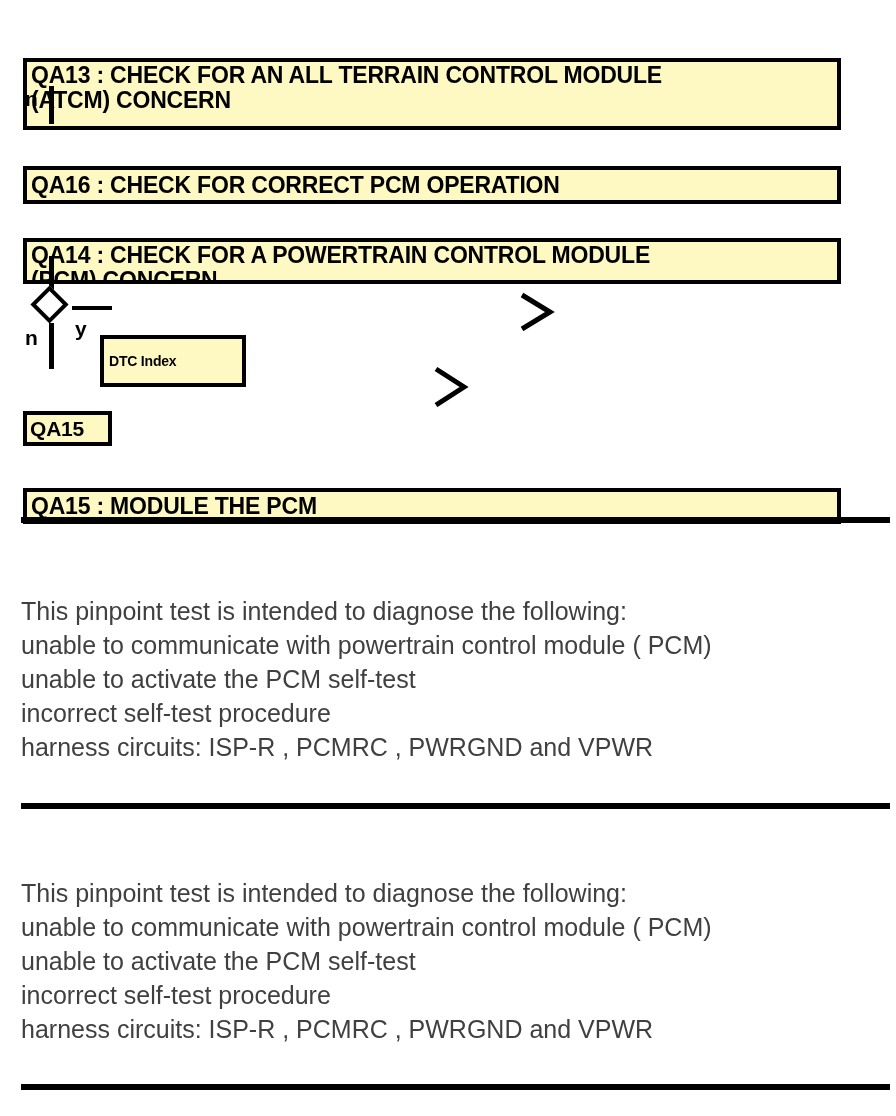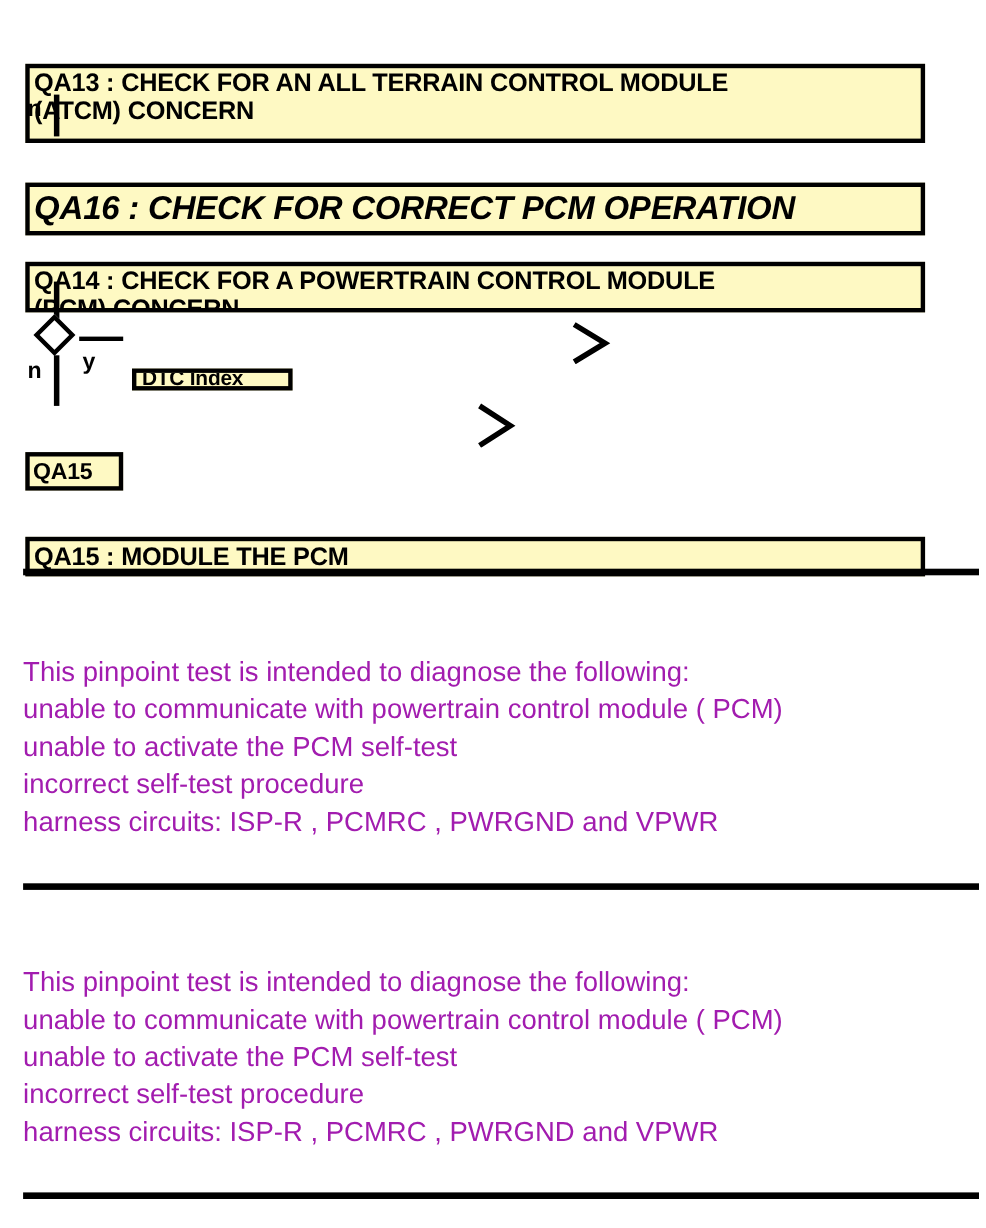--- a/index.html
+++ b/index.html
@@ -41,11 +41,10 @@
   
   .node-qa16 {
     left: 23px;  top: 122px;
-    width: 818px; height: 48px;
-    font-size: 30px;
-    display: flex;
-    align-items: center;
-    font-style: italic;
+    width: 818px; height: 38px;
+    font-size: 23px;
+    display: flex;
+    align-items: center;
   }
 
   

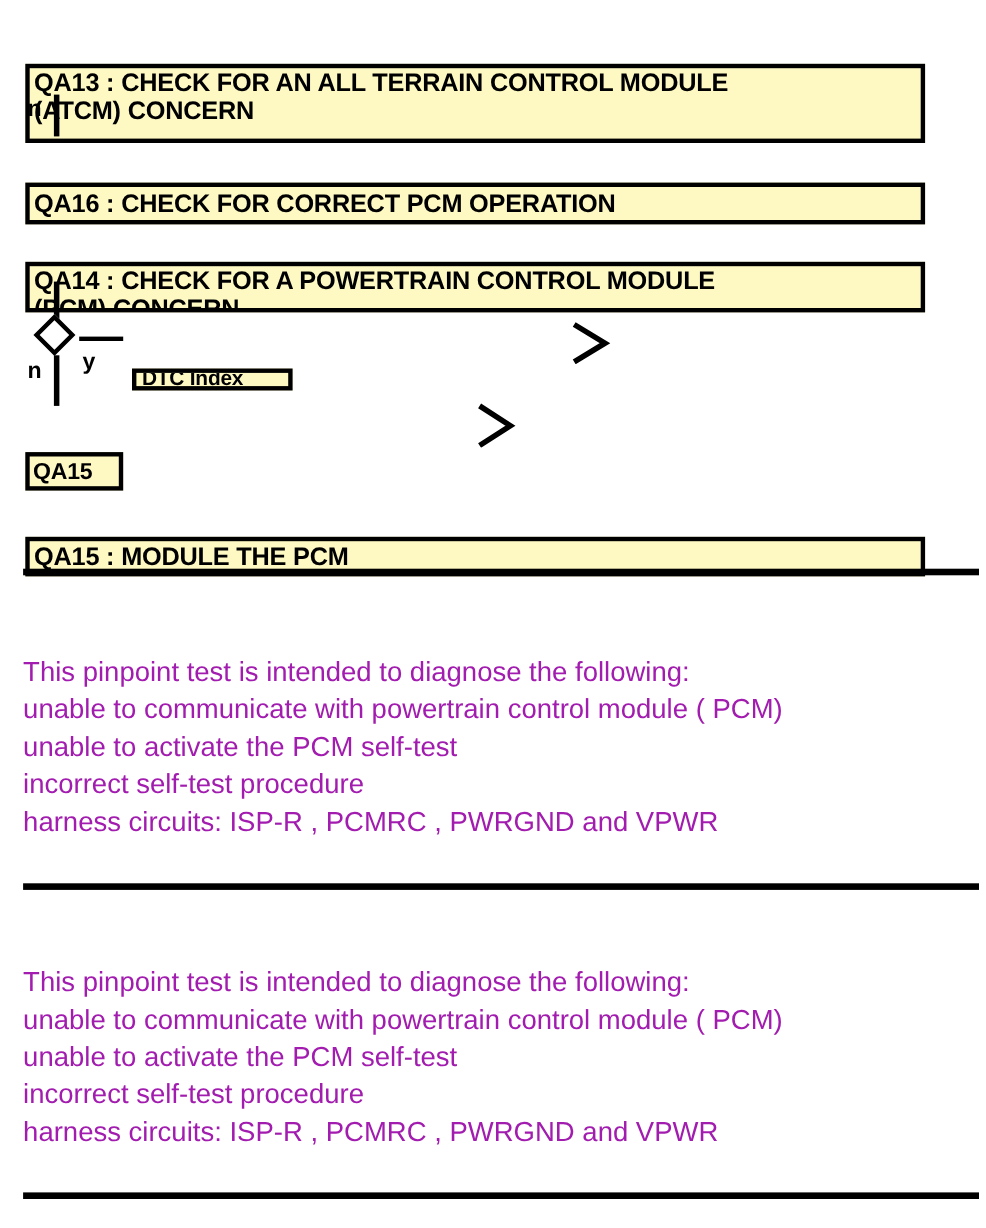--- a/index.html
+++ b/index.html
@@ -56,9 +56,9 @@
 
   
   .node-dtc {
-    left: 120px; top: 291px;
-    width: 146px; height: 20px;
-    font-size: 19px;
+    left: 100px; top: 291px;
+    width: 146px; height: 52px;
+    font-size: 14px;
     display: flex;
     align-items: center;
     padding-left: 5px;

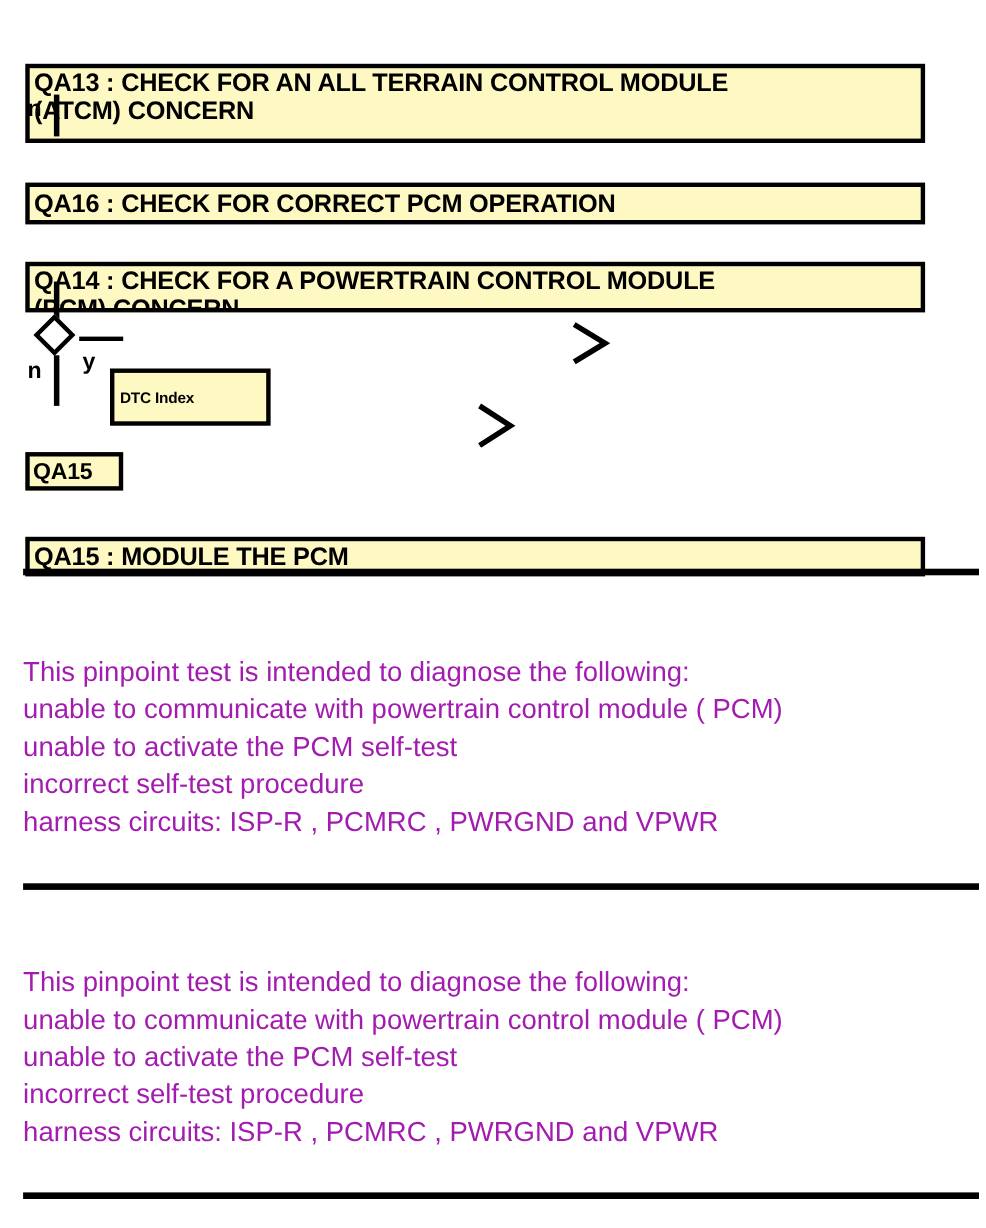--- a/index.html
+++ b/index.html
@@ -155,7 +155,7 @@
     line-height: 34px;
     font-weight: normal;
     white-space: pre-line;
-    color: #a21caf;
+    color: #404040;
   }
   .para-1 { top: 594px; }
   .para-2 { top: 876px; }

